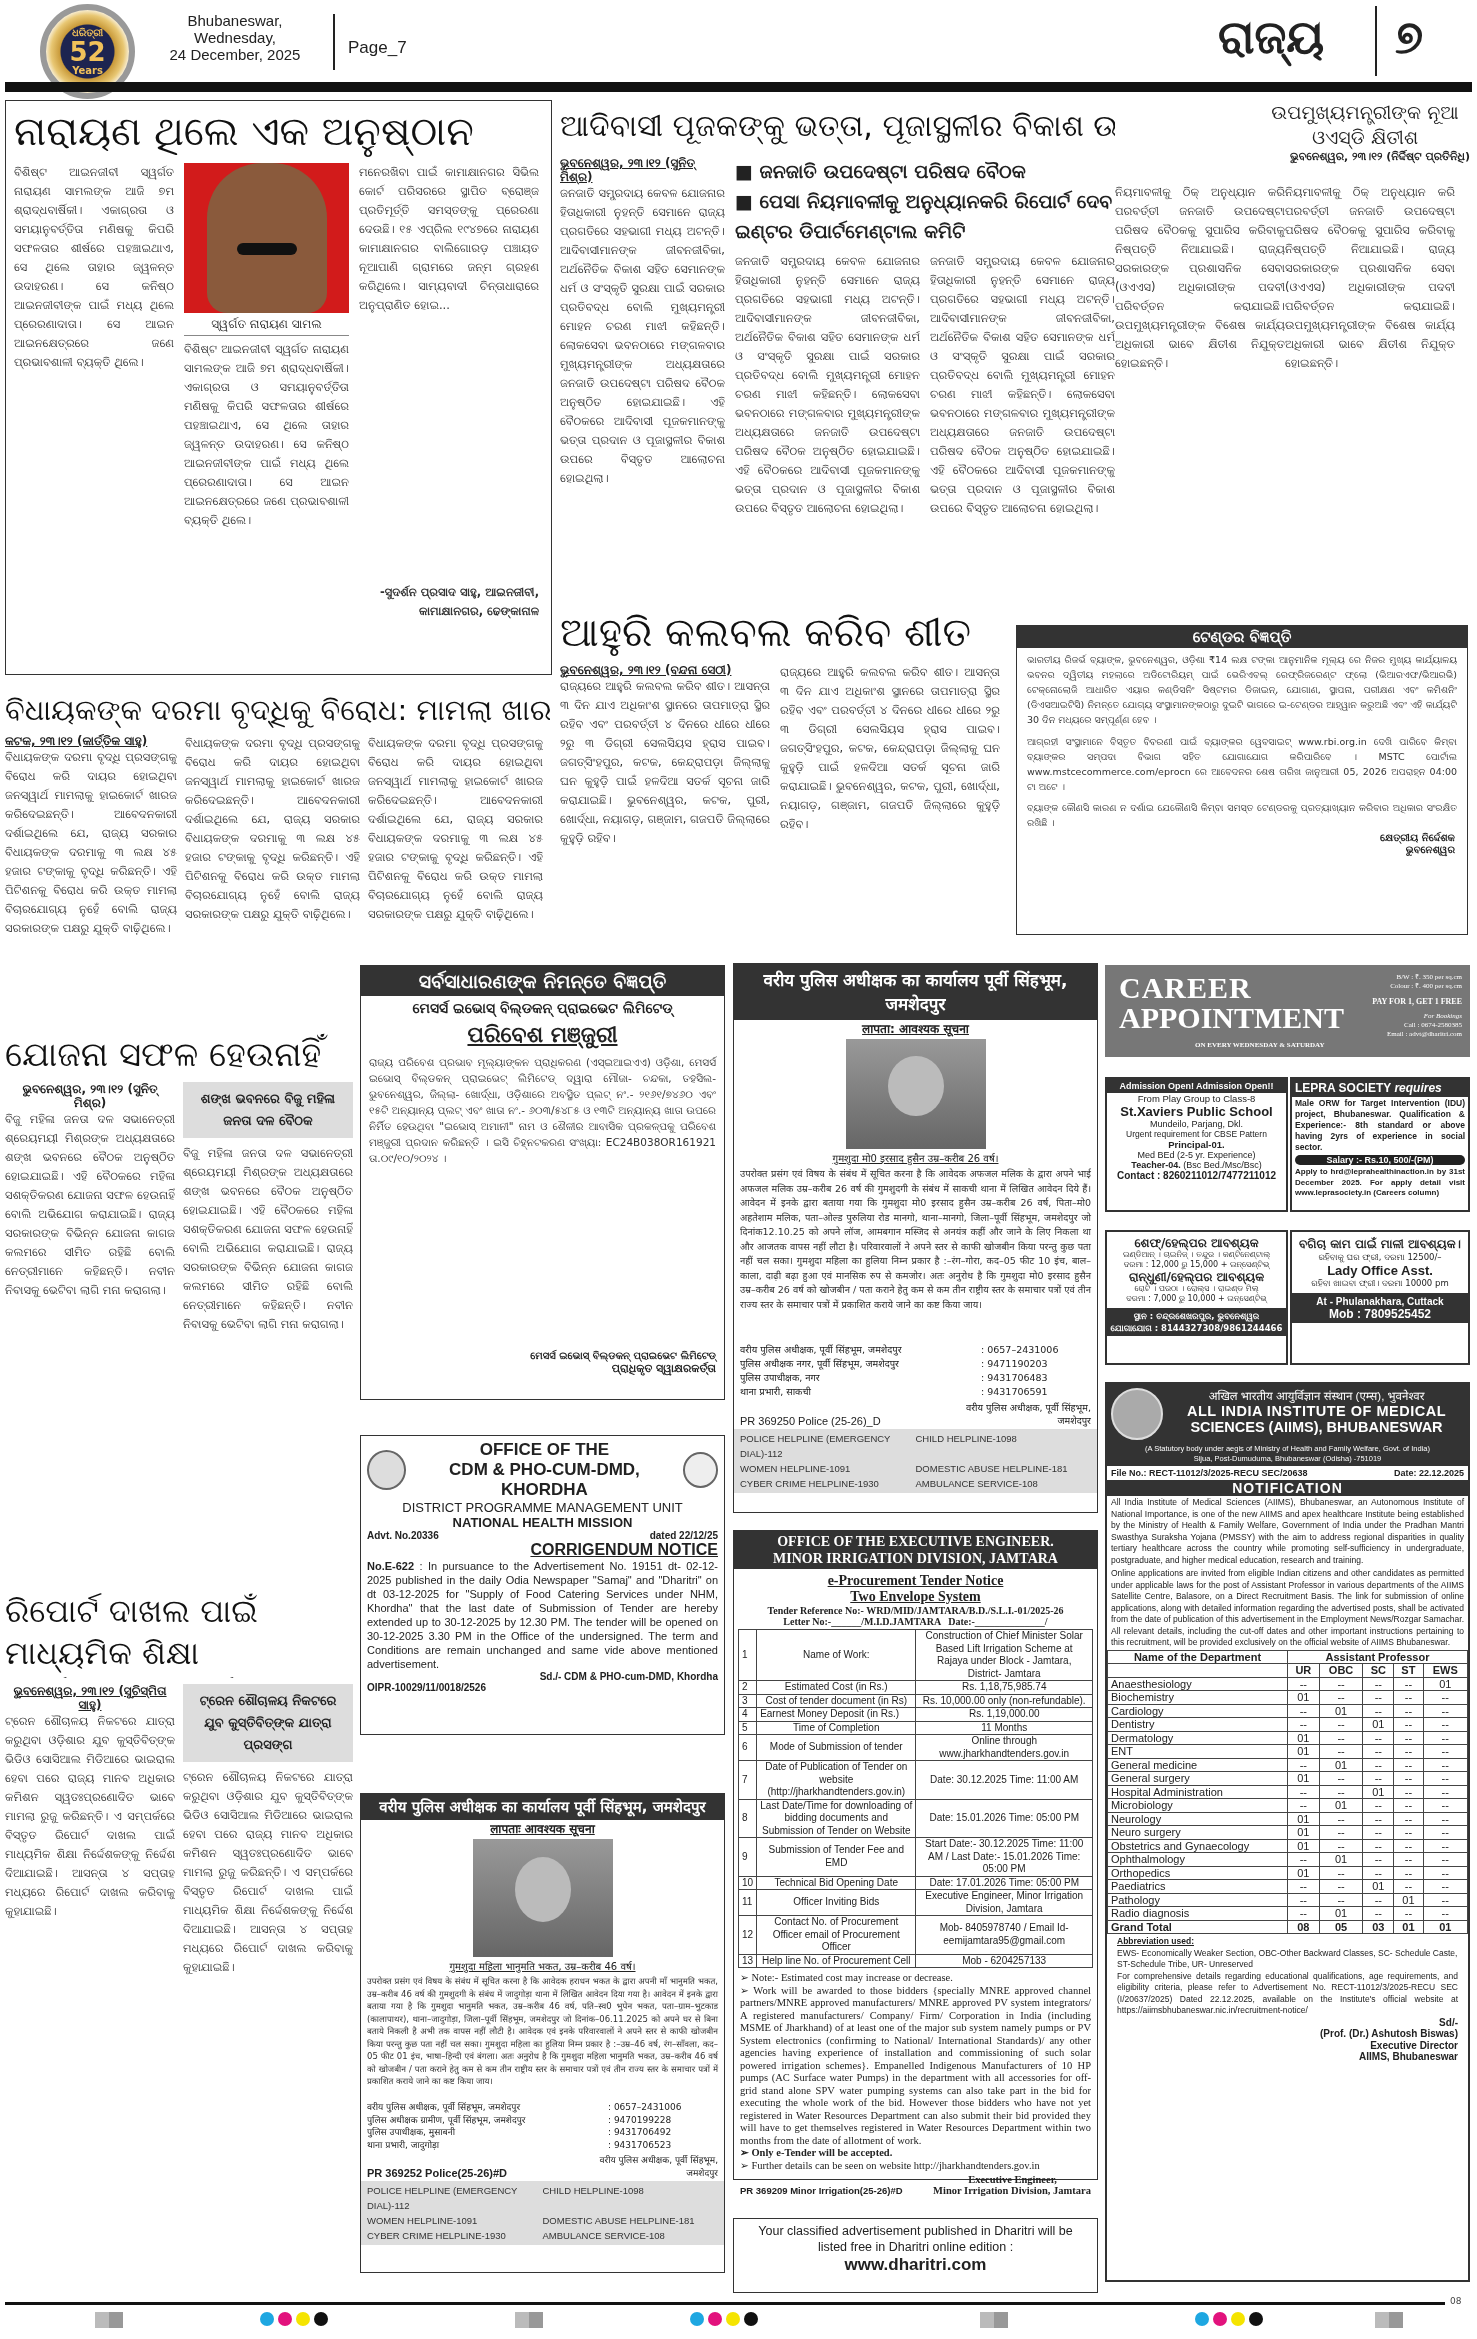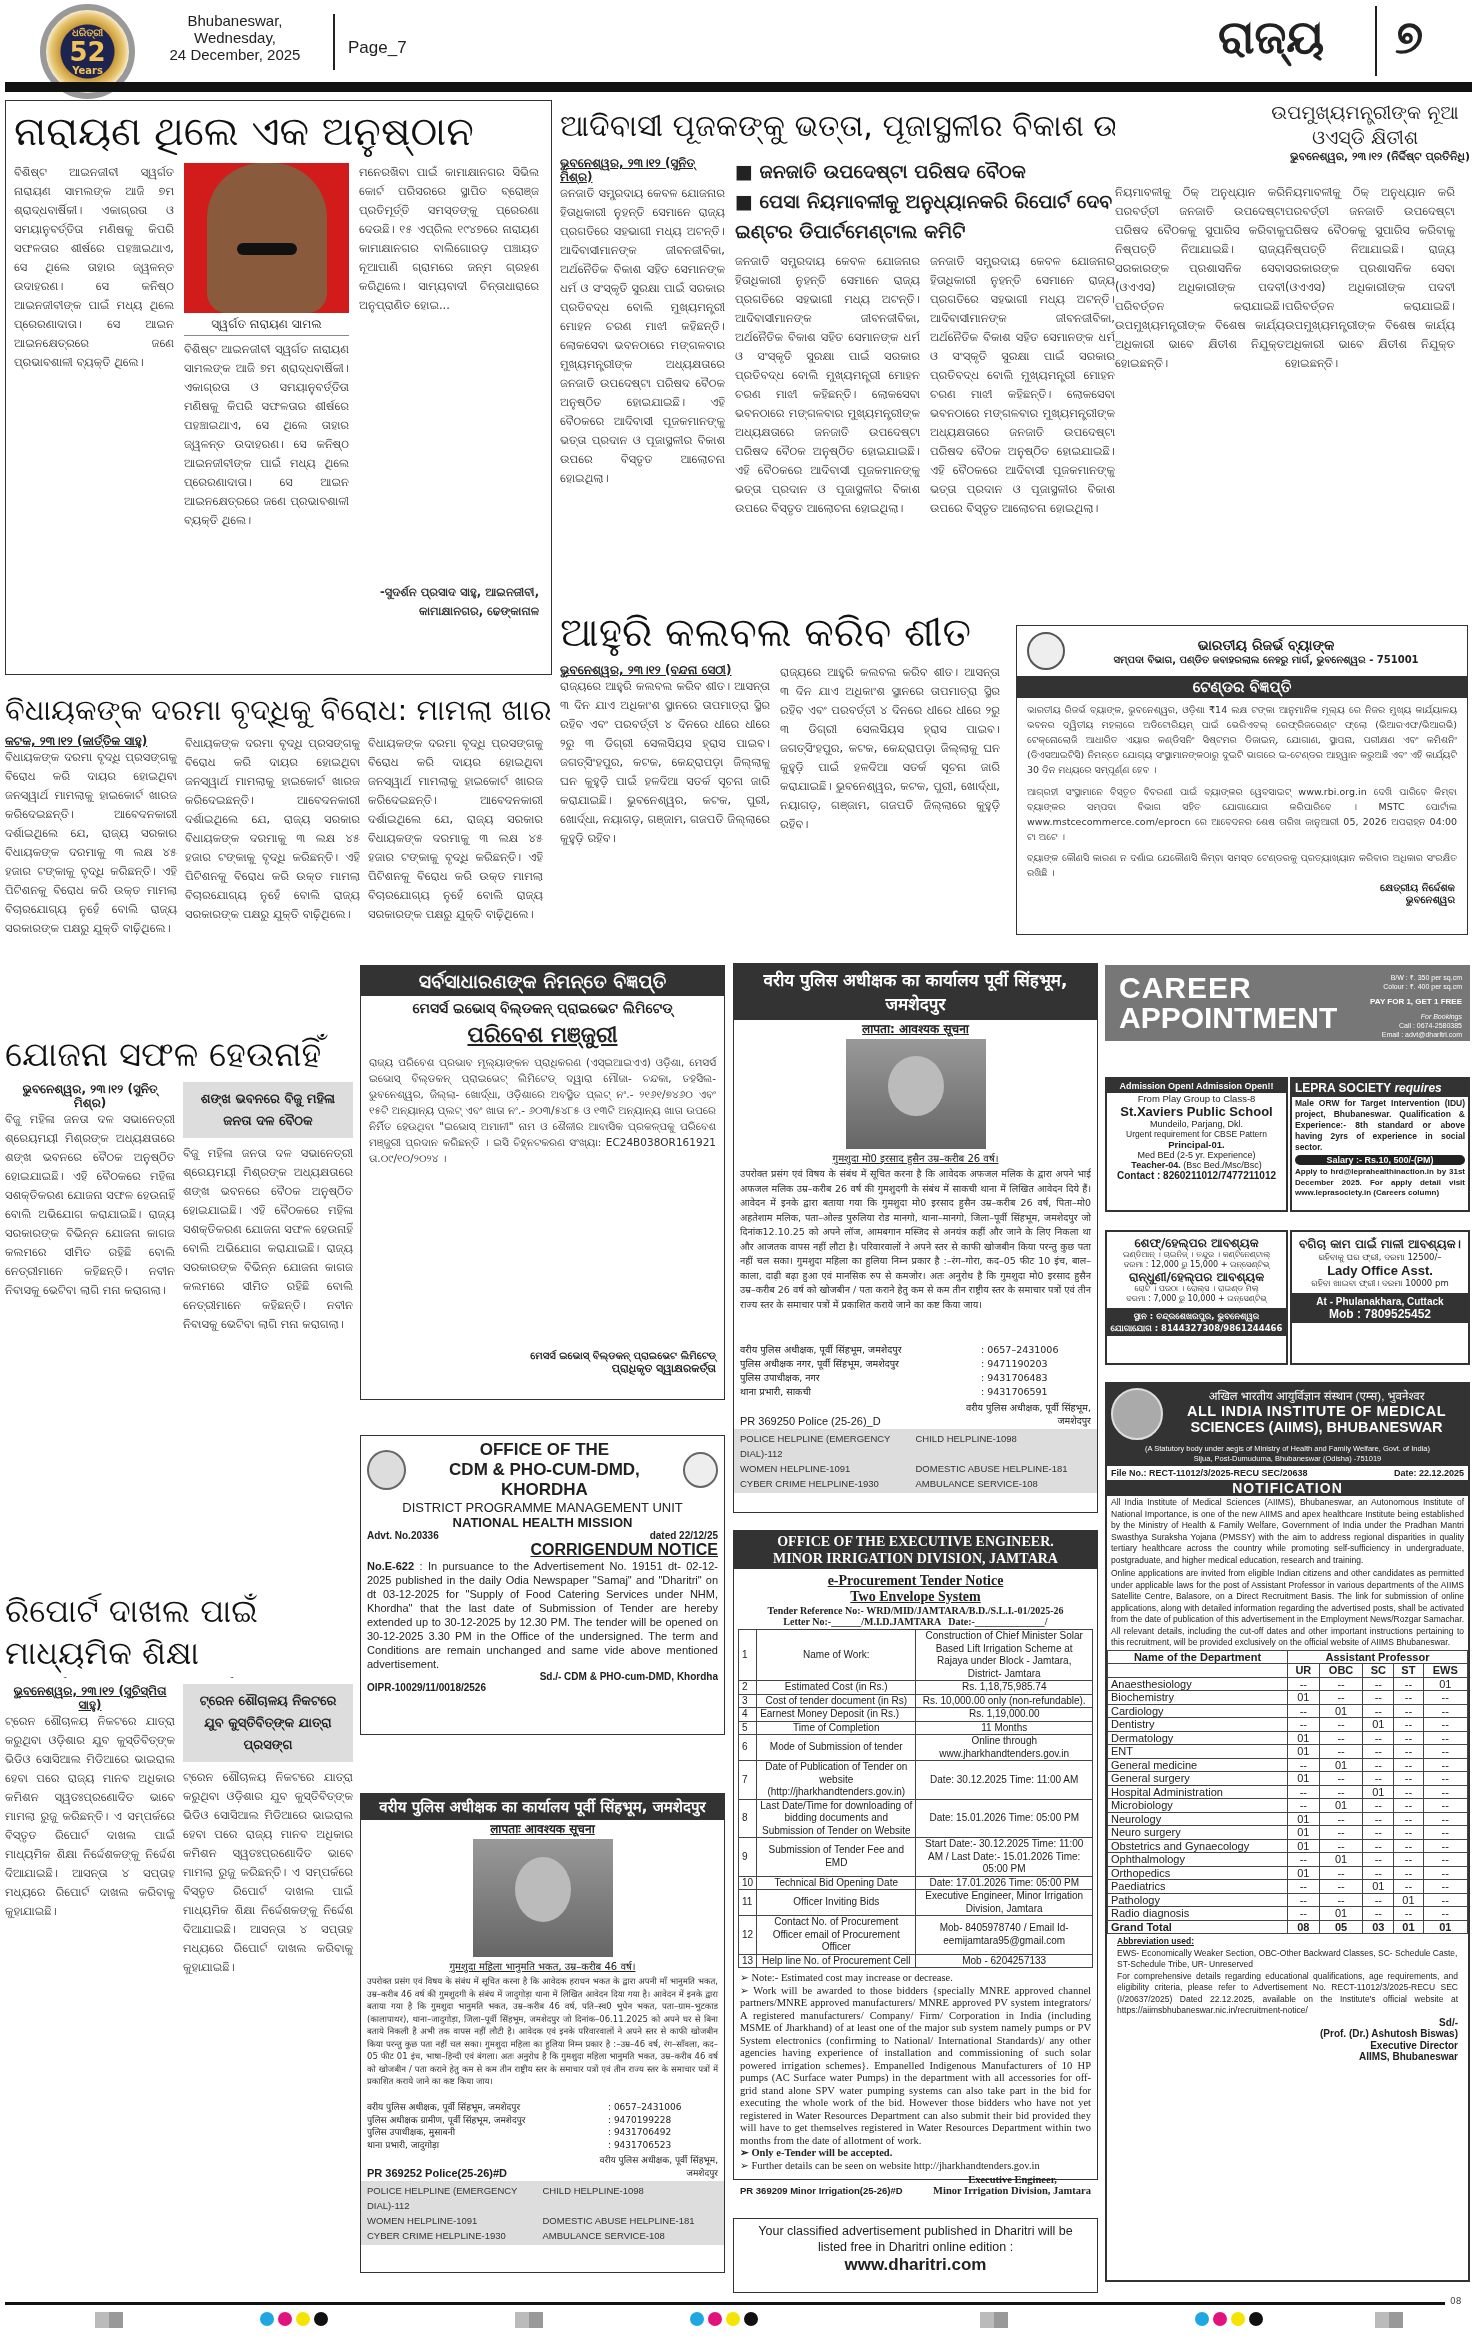--- a/index.html
+++ b/index.html
@@ -115,13 +115,6 @@
 </div>
 
 <div class="abs box" style="left:1016px;top:625px;width:452px;height:310px;padding:0">
-  <div style="display:flex;align-items:center;padding:6px 10px;gap:10px">
-    <div style="width:38px;height:38px;border-radius:50%;border:2px solid #555;background:#eee"></div>
-    <div style="flex:1;text-align:center">
-      <div style="font-weight:bold;font-size:14px">ଭାରତୀୟ ରିଜର୍ଭ ବ୍ୟାଙ୍କ</div>
-      <div style="font-weight:bold;font-size:10px">ସମ୍ପଦା ବିଭାଗ, ପଣ୍ଡିତ ଜବାହରଲାଲ ନେହରୁ ମାର୍ଗ, ଭୁବନେଶ୍ୱର - 751001</div>
-    </div>
-  </div>
   <div class="darkbar" style="font-size:15px;line-height:22px">ଟେଣ୍ଡର ବିଜ୍ଞପ୍ତି</div>
   <div class="txt" style="padding:4px 10px;font-size:9.5px;line-height:15px;height:84px">ଭାରତୀୟ ରିଜର୍ଭ ବ୍ୟାଙ୍କ, ଭୁବନେଶ୍ୱର, ଓଡ଼ିଶା ₹14 ଲକ୍ଷ ଟଙ୍କା ଆନୁମାନିକ ମୂଲ୍ୟ ରେ ନିଜର ମୁଖ୍ୟ କାର୍ଯ୍ୟାଳୟ ଭବନର ଦ୍ୱିତୀୟ ମହଲାରେ ଅଡିଟୋରିୟମ୍ ପାଇଁ ଭେରିଏବଲ୍ ରେଫ୍ରିଜରେଣ୍ଟ ଫ୍ଲୋ (ଭିଆରଏଫ/ଭିଆରଭି) ଟେକ୍ନୋଲୋଜି ଆଧାରିତ ଏୟାର କଣ୍ଡିସନିଂ ସିଷ୍ଟମର ଡିଜାଇନ୍, ଯୋଗାଣ, ସ୍ଥାପନା, ପରୀକ୍ଷଣ ଏବଂ କମିଶନିଂ (ଡିଏସଆଇଟିସି) ନିମନ୍ତେ ଯୋଗ୍ୟ ସଂସ୍ଥାମାନଙ୍କଠାରୁ ଦୁଇଟି ଭାଗରେ ଇ-ଟେଣ୍ଡର ଆହ୍ୱାନ କରୁଅଛି ଏବଂ ଏହି କାର୍ଯ୍ୟଟି 30 ଦିନ ମଧ୍ୟରେ ସମ୍ପୂର୍ଣ୍ଣ ହେବ ।</div>
   <div class="txt" style="padding:2px 10px;font-size:9.5px;line-height:15px;height:66px">ଆଗ୍ରହୀ ସଂସ୍ଥାମାନେ ବିସ୍ତୃତ ବିବରଣୀ ପାଇଁ ବ୍ୟାଙ୍କର ୱେବସାଇଟ୍ www.rbi.org.in ଦେଖି ପାରିବେ କିମ୍ବା ବ୍ୟାଙ୍କର ସମ୍ପଦା ବିଭାଗ ସହିତ ଯୋଗାଯୋଗ କରିପାରିବେ । MSTC ପୋର୍ଟାଲ www.mstcecommerce.com/eprocn ରେ ଆବେଦନର ଶେଷ ତାରିଖ ଜାନୁଆରୀ 05, 2026 ଅପରାହ୍ନ 04:00 ଟା ଅଟେ ।</div>

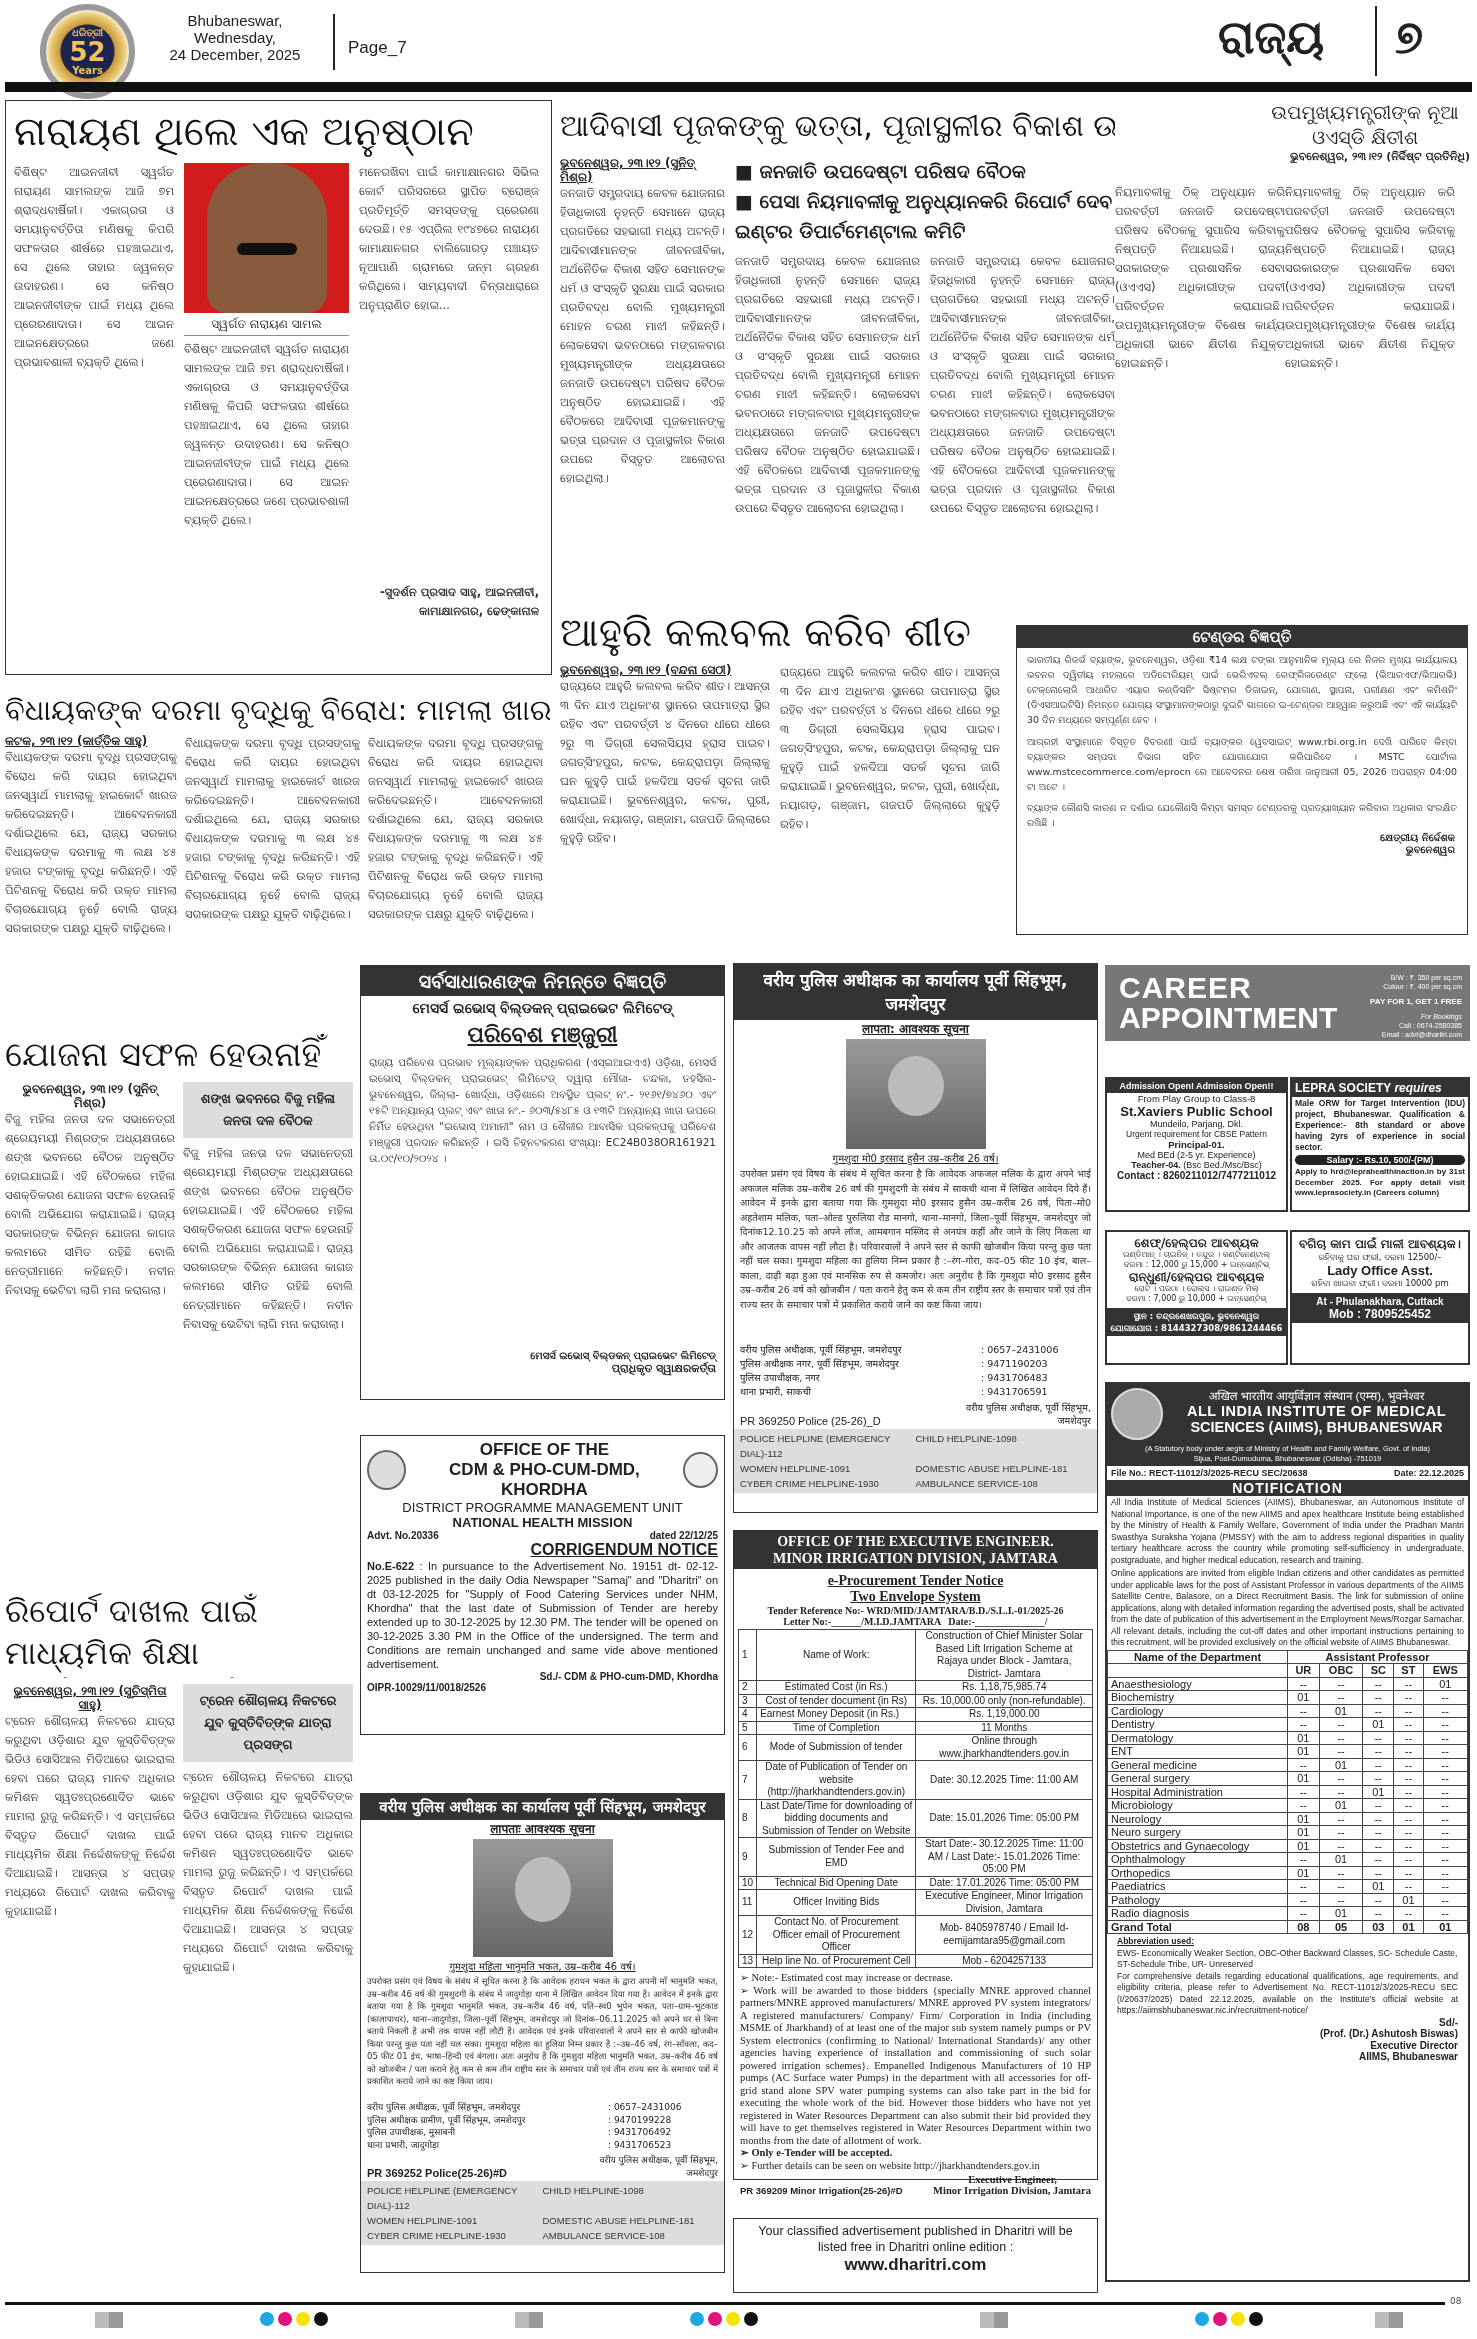--- a/index.html
+++ b/index.html
@@ -371,7 +371,7 @@
   </div>
 </div>
 
-<div class="abs career" style="left:1105px;top:965px;width:365px;height:76px;font-family:Liberation Sans, sans-serif">
+<div class="abs career" style="left:1105px;top:965px;width:365px;height:92px;font-family:Liberation Serif, serif">
   <div style="position:absolute;left:14px;top:6px;font-size:30px;font-weight:bold;letter-spacing:1px">CAREER</div>
   <div style="position:absolute;left:14px;top:36px;font-size:30px;font-weight:bold">APPOINTMENT</div>
   <div style="position:absolute;left:90px;top:76px;font-size:7px;font-weight:bold">ON EVERY WEDNESDAY &amp; SATURDAY</div>

